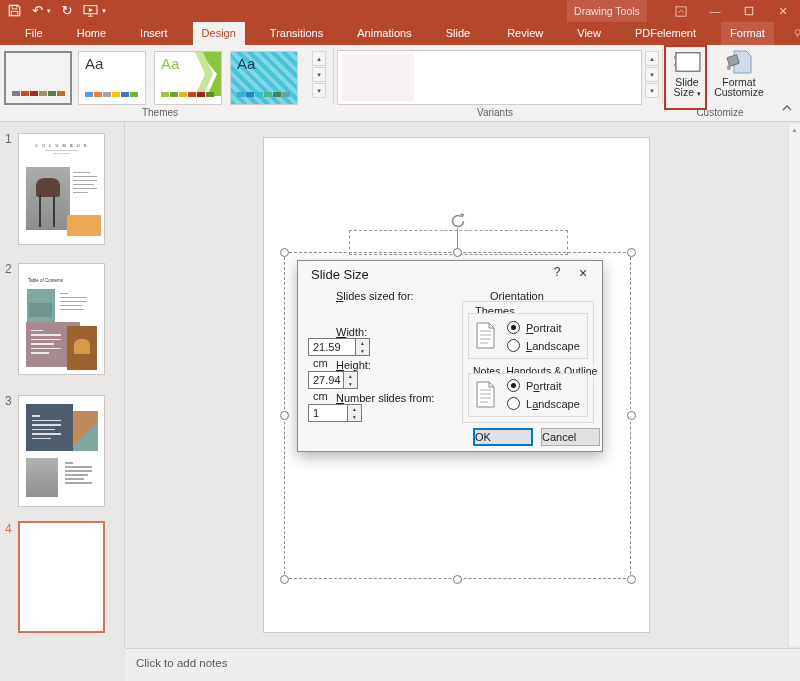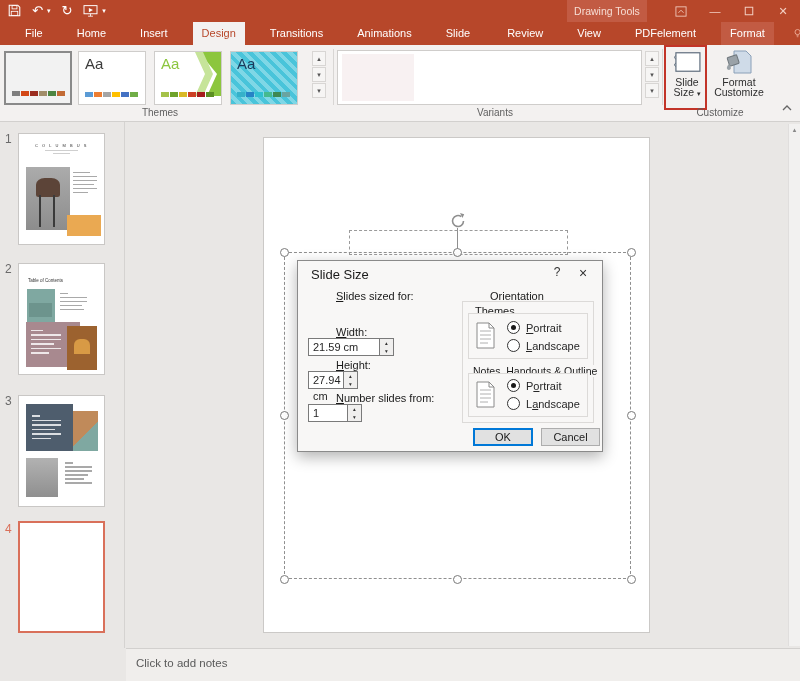--- a/index.html
+++ b/index.html
@@ -348,7 +348,7 @@
         <span></span><span class="accel">W</span><span>idth:</span>
       </div>
       <div class="spin" style="left:10px;top:77px">
-        <span class="sval" style="width:72px">21.59 cm</span>
+        <span class="sval" style="width:48px">21.59 cm</span>
         <span class="sarr">
             <div>▴</div>
             <div>▾</div>

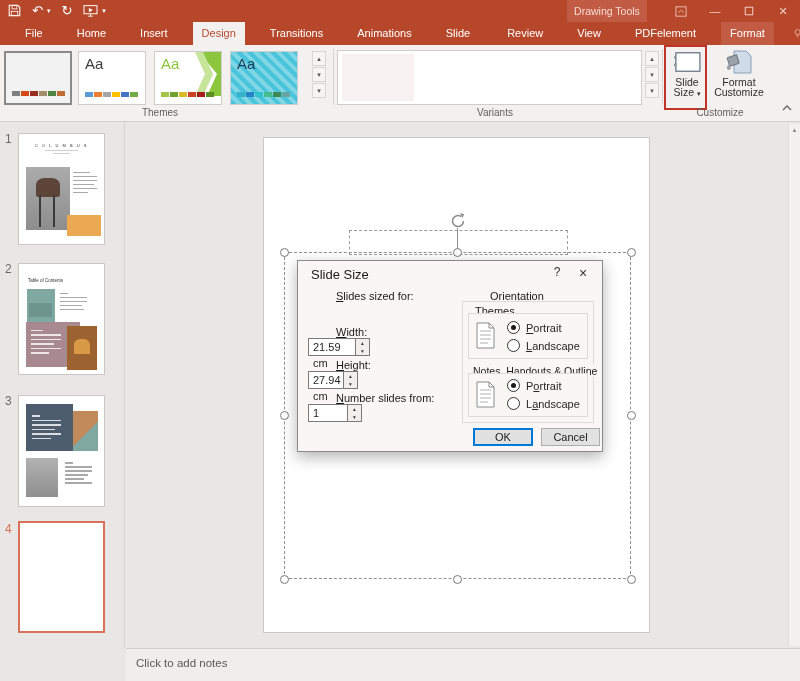--- a/index.html
+++ b/index.html
@@ -83,7 +83,7 @@
   .radio { width:13px; height:13px; border-radius:50%; border:1px solid #333; background:#fff; position:relative; display:inline-block; vertical-align:middle; }
   .radio.checked::after { content:""; position:absolute; left:3px; top:3px; width:5px; height:5px; border-radius:50%; background:#1a1a1a; }
   .rrow { position:absolute; display:flex; align-items:center; gap:6px; }
-  .btn { position:absolute; height:18px; background:#e1e1e1; border:1px solid #adadad; text-align:center; line-height:16px; font-size:11px; color:#1a1a1a; }
+  .btn { position:absolute; height:18px; background:#e1e1e1; border:1px solid #adadad; line-height:16px; font-size:11px; color:#1a1a1a; }
   .btn.default { border:2px solid var(--accent-blue); line-height:14px; }
 
   

